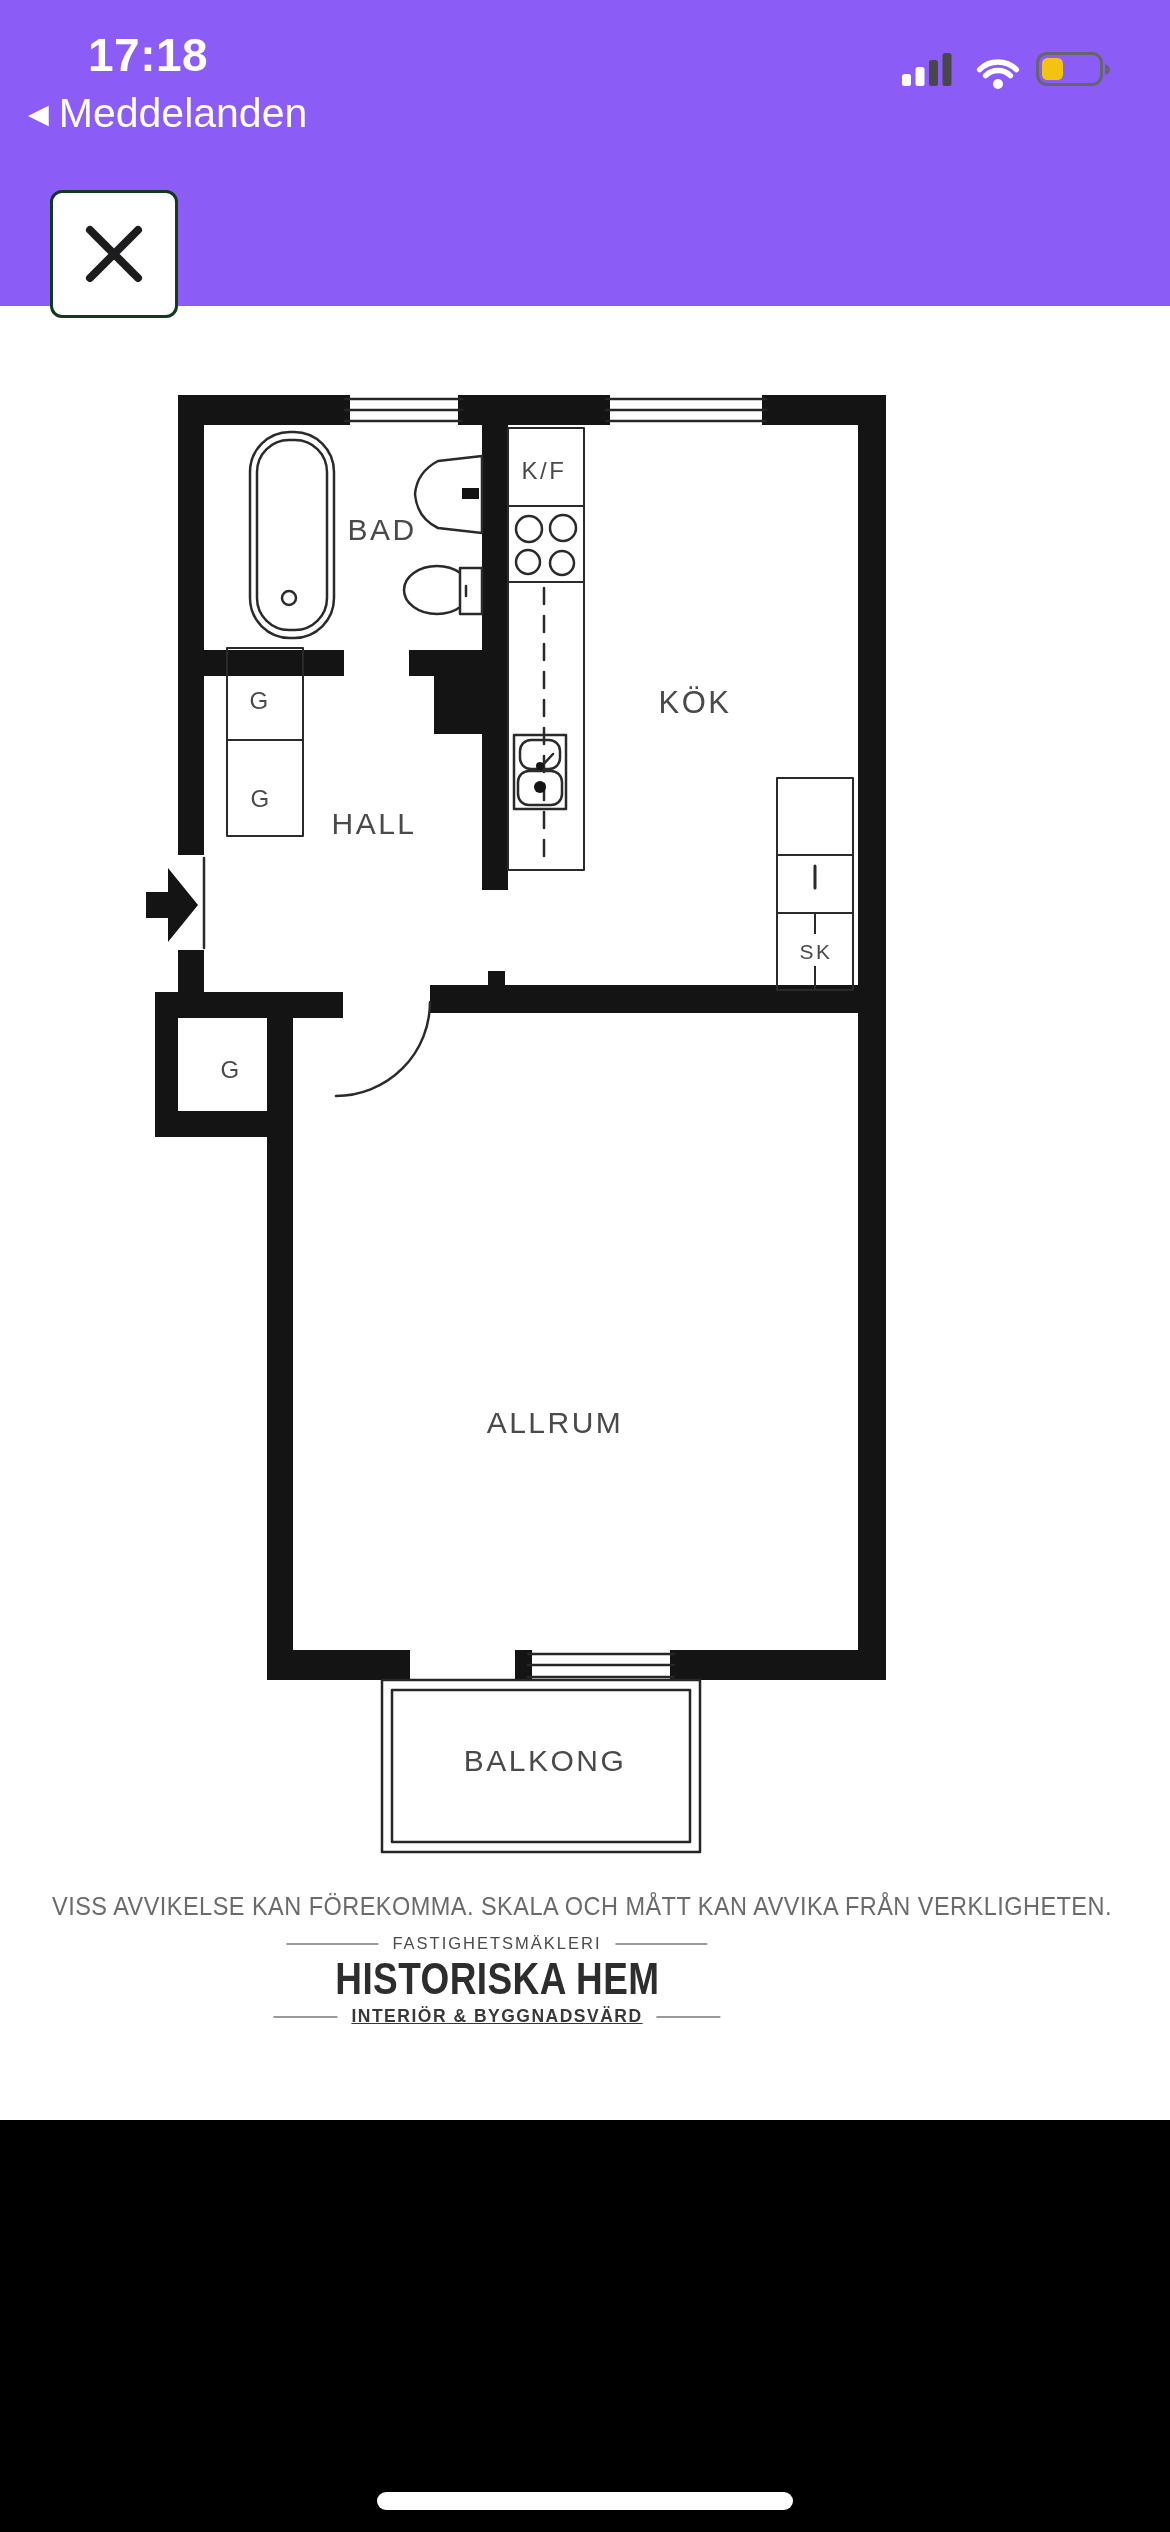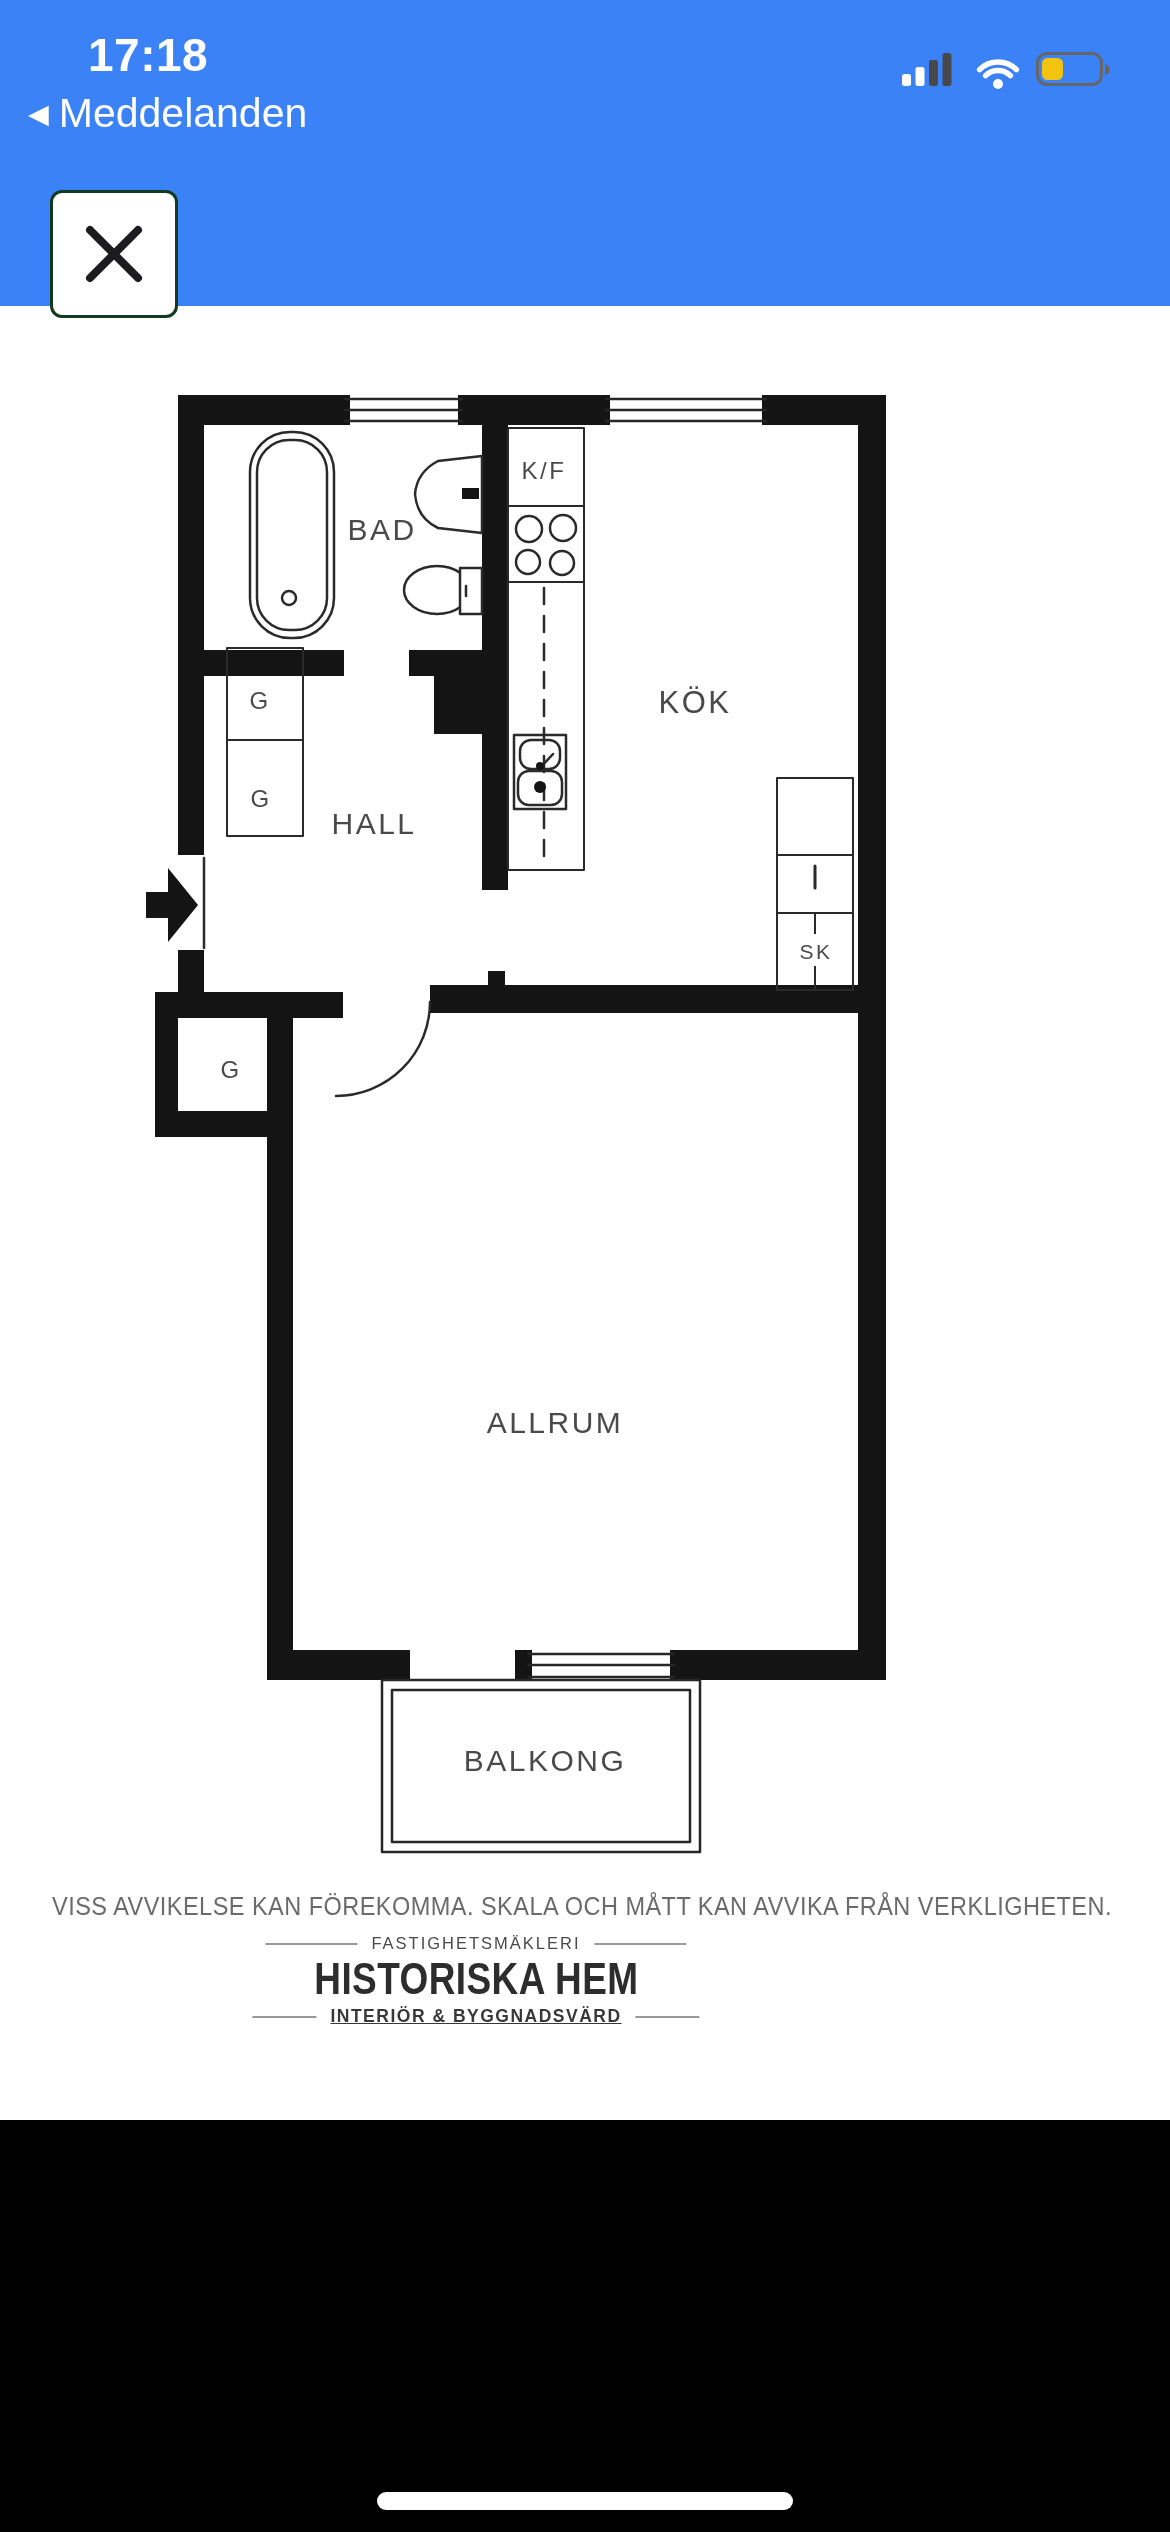--- a/index.html
+++ b/index.html
@@ -7,7 +7,7 @@
   .stage{position:absolute;inset:0;width:1170px;height:2532px;background:#ffffff;}
 
   
-  .header{position:absolute;left:0;top:0;width:1170px;height:306px;background:#3b82f6;z-index:5;}
+  .header{position:absolute;left:0;top:0;width:1170px;height:306px;background:#8b5cf6;z-index:5;}
   .time{position:absolute;left:88px;top:28px;color:#fff;font-size:46px;font-weight:600;letter-spacing:.5px;}
   .back-row{position:absolute;left:28px;top:90px;display:flex;align-items:center;gap:10px;color:#fff;}
   .back-chev{font-size:27px;line-height:1;transform:translateY(1px);}

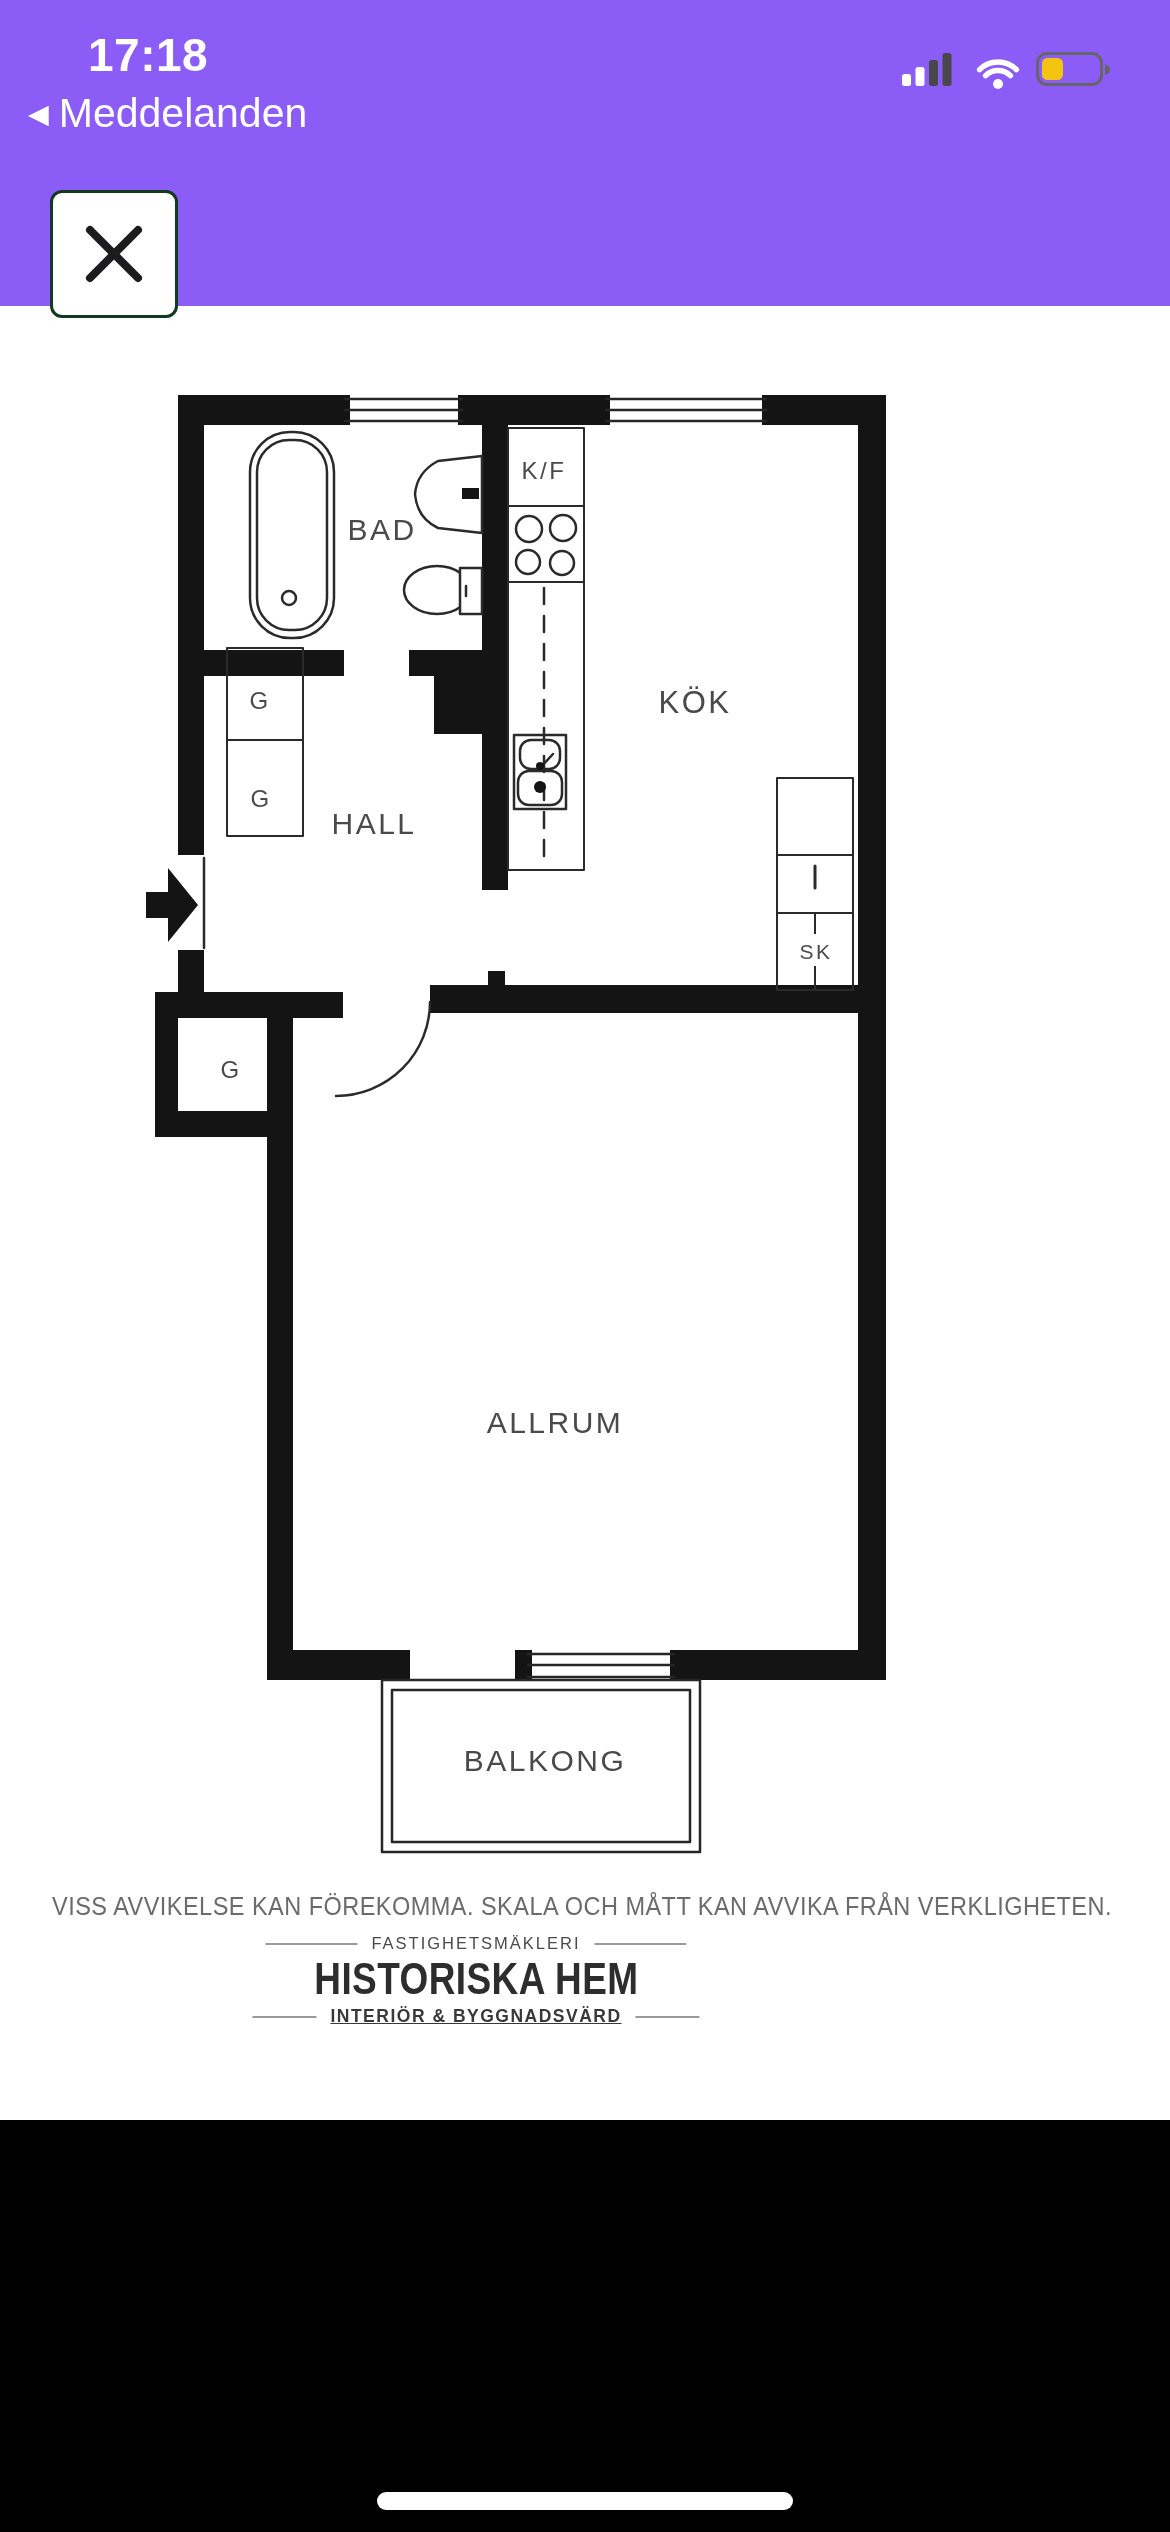--- a/index.html
+++ b/index.html
@@ -26,7 +26,7 @@
   
   .disclaimer{position:absolute;left:52px;top:1892px;color:#6b6b6b;font-size:25px;letter-spacing:.5px;
     white-space:nowrap;transform:scaleX(.94);transform-origin:left center;z-index:2;}
-  .brand{position:absolute;left:476px;top:1934px;transform:translateX(-50%);width:max-content;
+  .brand{position:absolute;left:497px;top:1934px;transform:translateX(-50%);width:max-content;
     display:flex;flex-direction:column;align-items:center;z-index:2;}
   .brand-row{display:flex;align-items:center;gap:14px;}
   .brand-rule{width:92px;border-top:2px solid #9a9a9a;height:0;}

